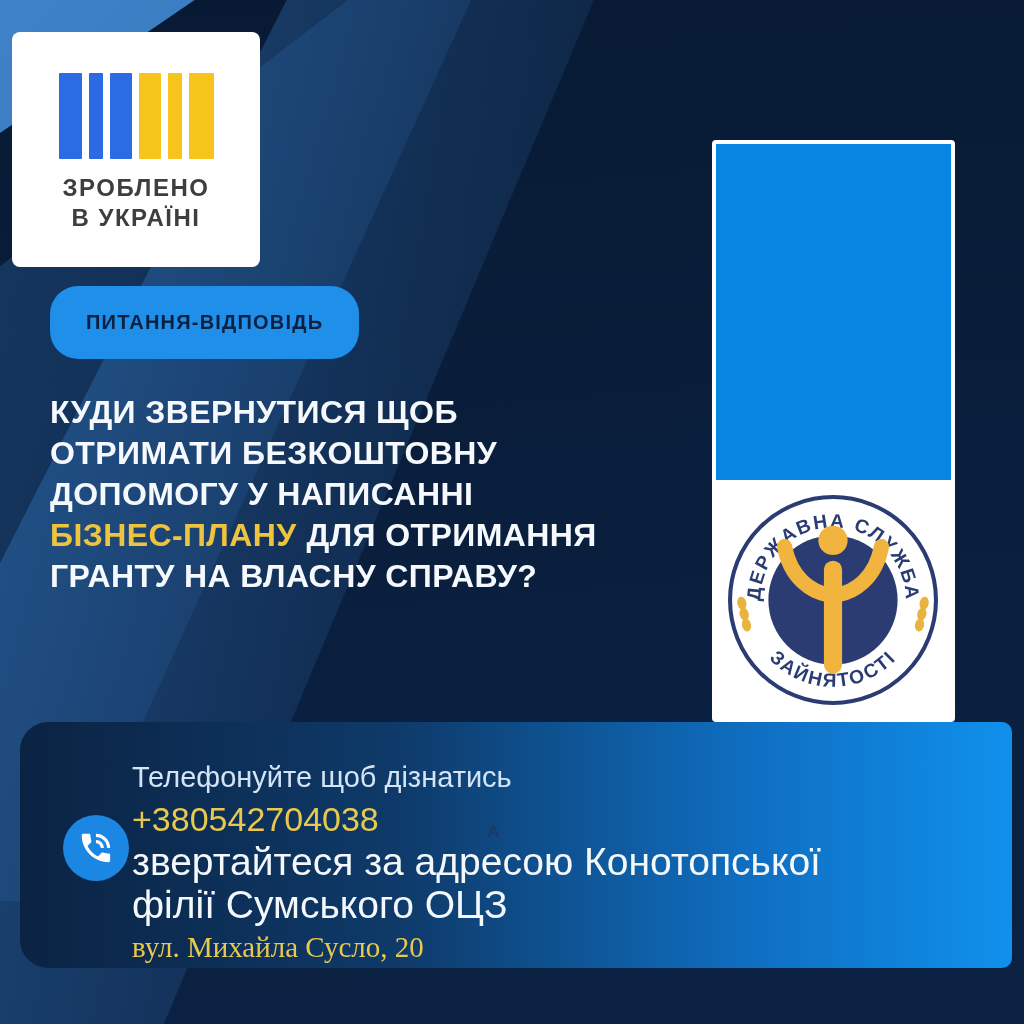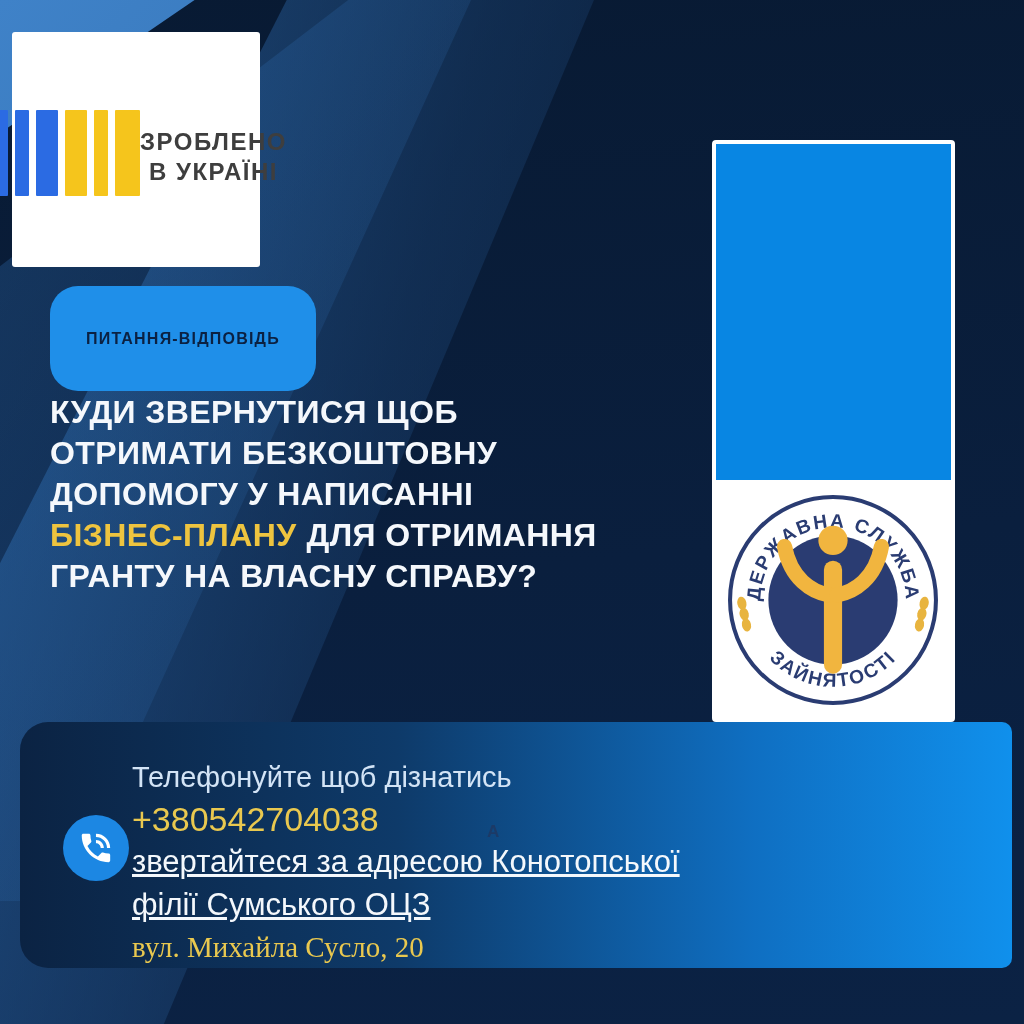--- a/index.html
+++ b/index.html
@@ -27,8 +27,8 @@
   
   .brand-card{
     position:absolute;left:12px;top:32px;width:248px;height:235px;
-    background:#ffffff;border-radius:3px;
-    display:flex;flex-direction:row;align-items:center;justify-content:center;
+    background:#ffffff;border-radius:8px;
+    display:flex;flex-direction:column;align-items:center;justify-content:center;
   }
   .bars{display:flex;align-items:flex-end;gap:7px;height:86px;margin-top:6px;}
   .bar{height:86px;border-radius:1px;}

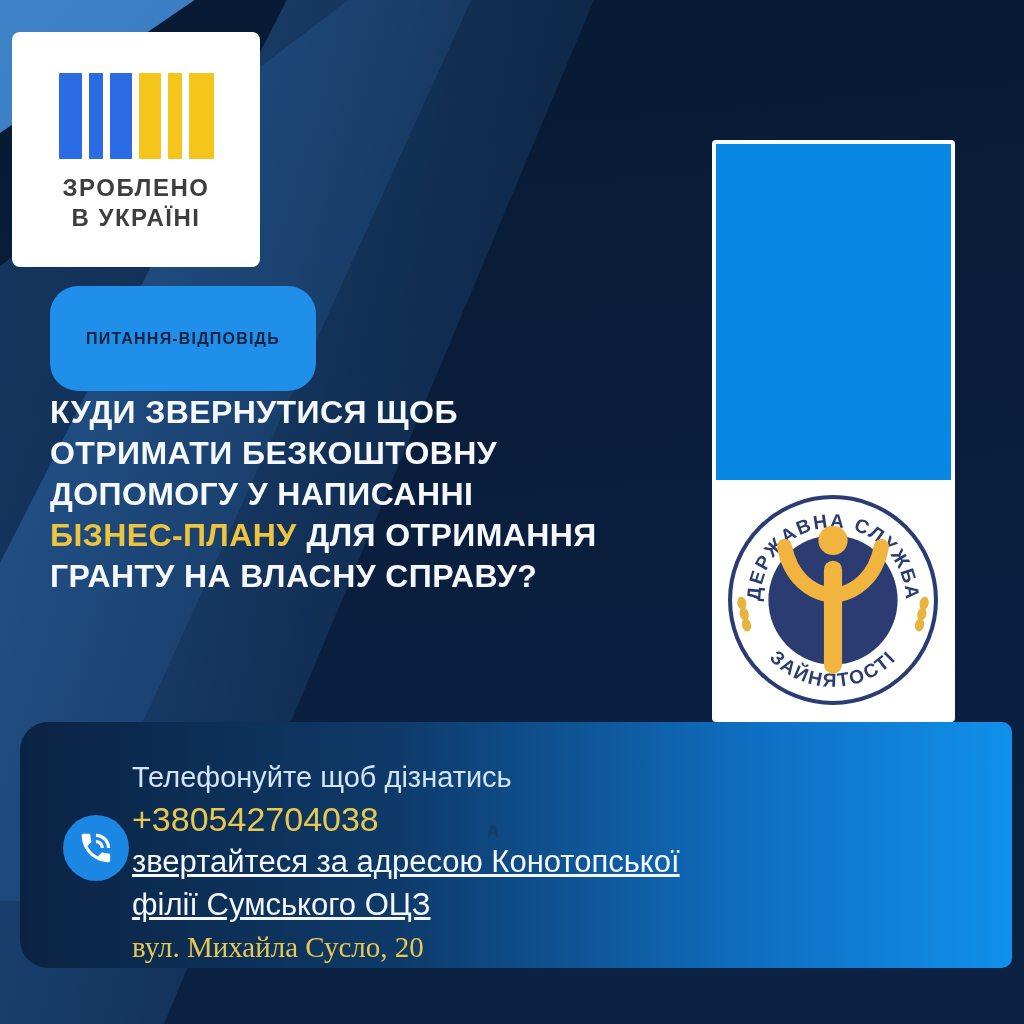--- a/index.html
+++ b/index.html
@@ -46,10 +46,10 @@
   }
   
   .badge{
-    position:absolute;left:50px;top:286px;height:73px;padding:16px 36px;
+    position:absolute;left:50px;top:286px;height:73px;padding:0 36px;
     background:#1f8fe9;border-radius:28px;
     display:flex;align-items:center;justify-content:center;
-    color:#0b2142;font-size:16px;font-weight:bold;letter-spacing:1.2px;white-space:nowrap;
+    color:#0b2142;font-size:20px;font-weight:bold;letter-spacing:1.2px;white-space:nowrap;
   }
   
   .question{

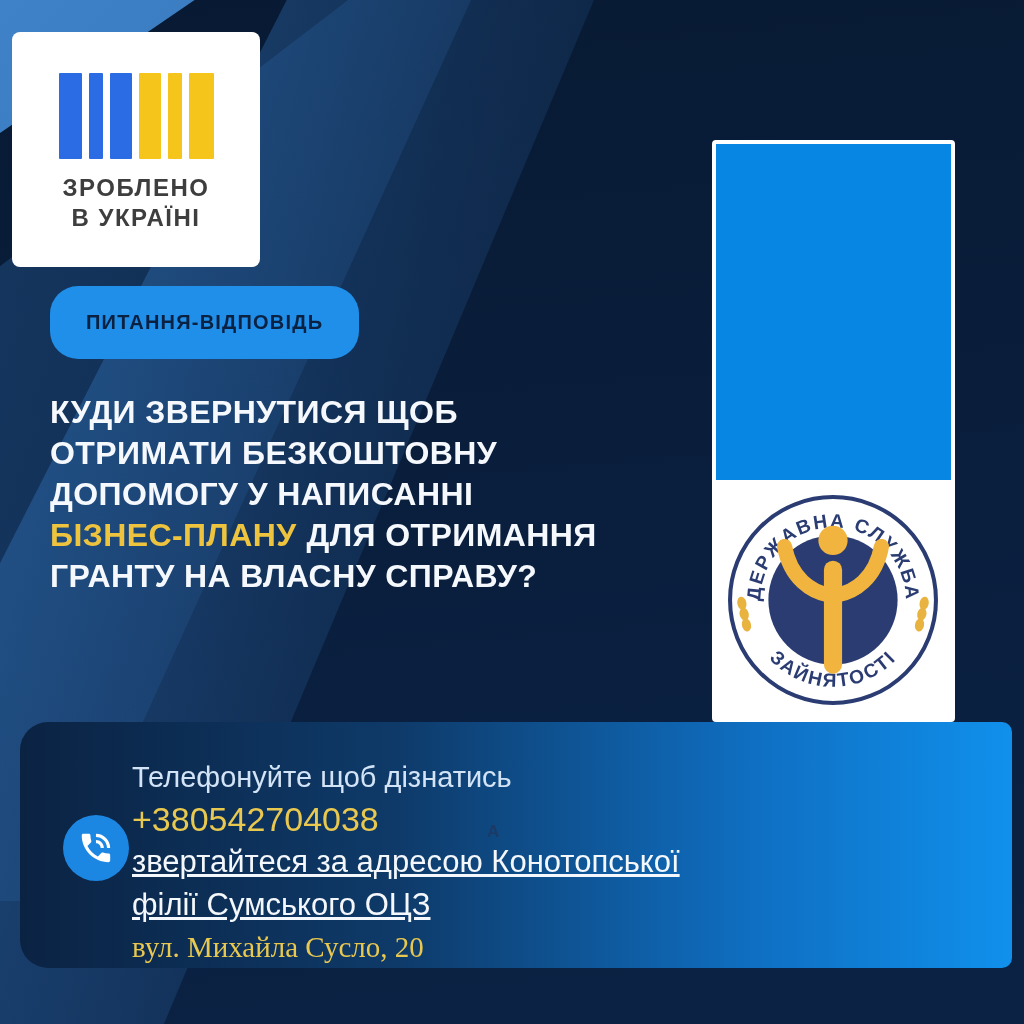--- a/index.html
+++ b/index.html
@@ -78,7 +78,7 @@
   .c-line{display:block;white-space:nowrap;}
   .c1{color:#d3e4f6;font-size:29px;line-height:42px;}
   .c2{color:#e9c84f;font-size:34px;line-height:42px;}
-  .c3,.c4{color:#f4f8fc;font-size:31px;line-height:43px;text-decoration:underline;}
+  .c3,.c4{color:#f4f8fc;font-size:39px;line-height:43px;}
   .c5{color:#e9c84f;font-size:29px;line-height:42px;font-family:Liberation Serif, serif;}
   .stray-a{
     position:absolute;left:487px;top:822px;color:#1c3a66;

